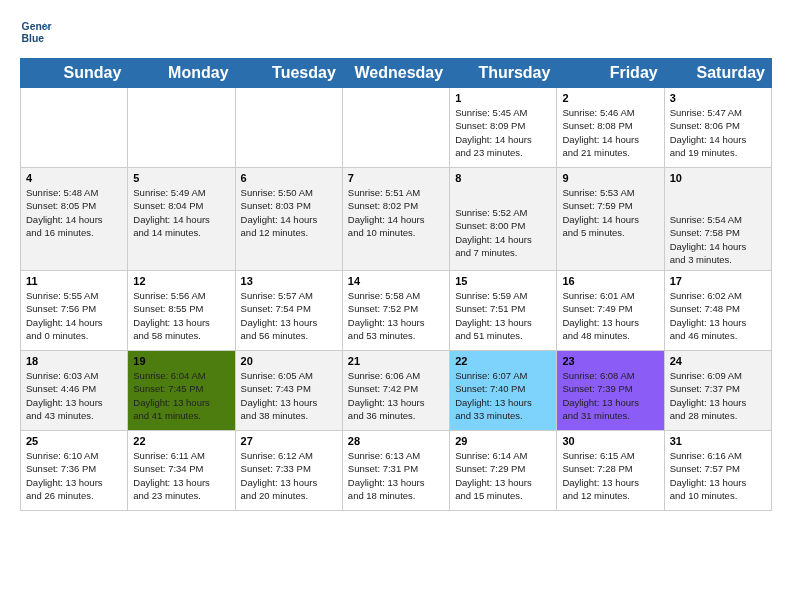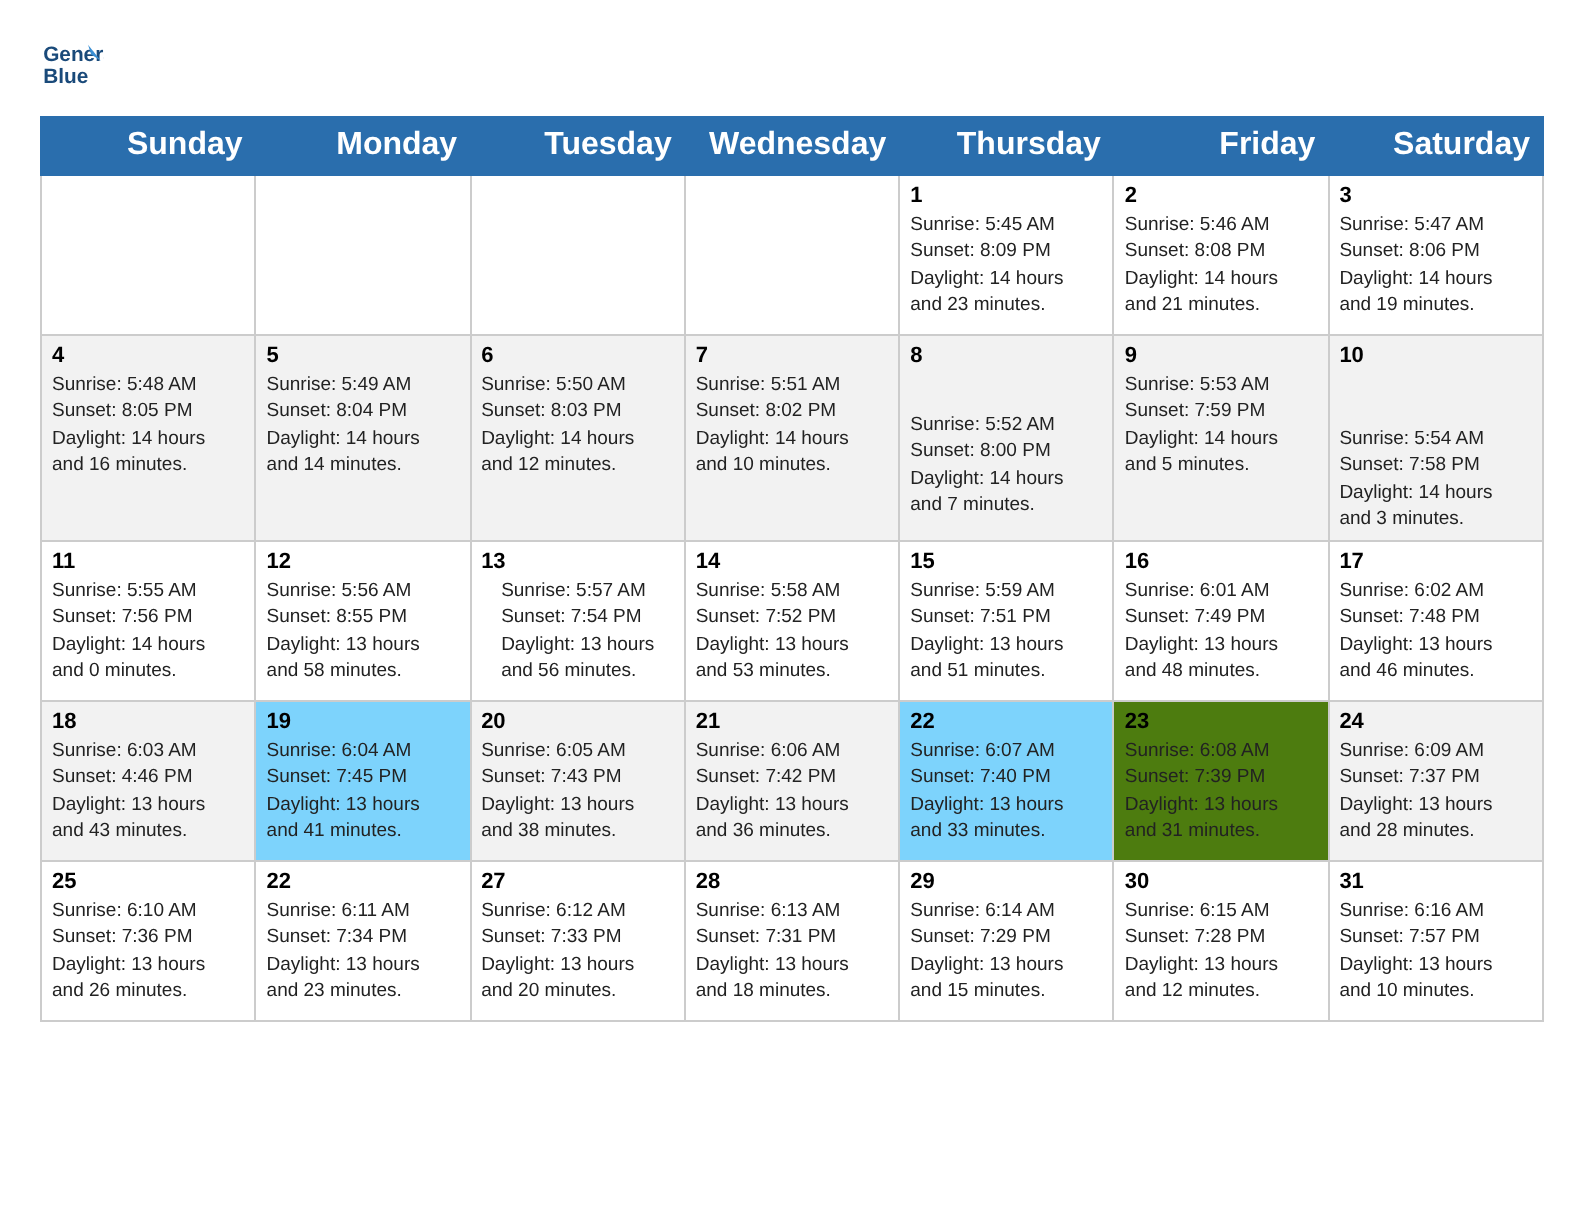--- a/index.html
+++ b/index.html
@@ -207,7 +207,7 @@
         </td>
         <td>
           <span class="day-number">13</span>
-          <div class="day-info" style="white-space: pre-line; margin-left: 10px;">Sunrise: 5:57 AM
+          <div class="day-info" style="white-space: pre-line;">Sunrise: 5:57 AM
 Sunset: 7:54 PM
 Daylight: 13 hours
 and 56 minutes.</div>

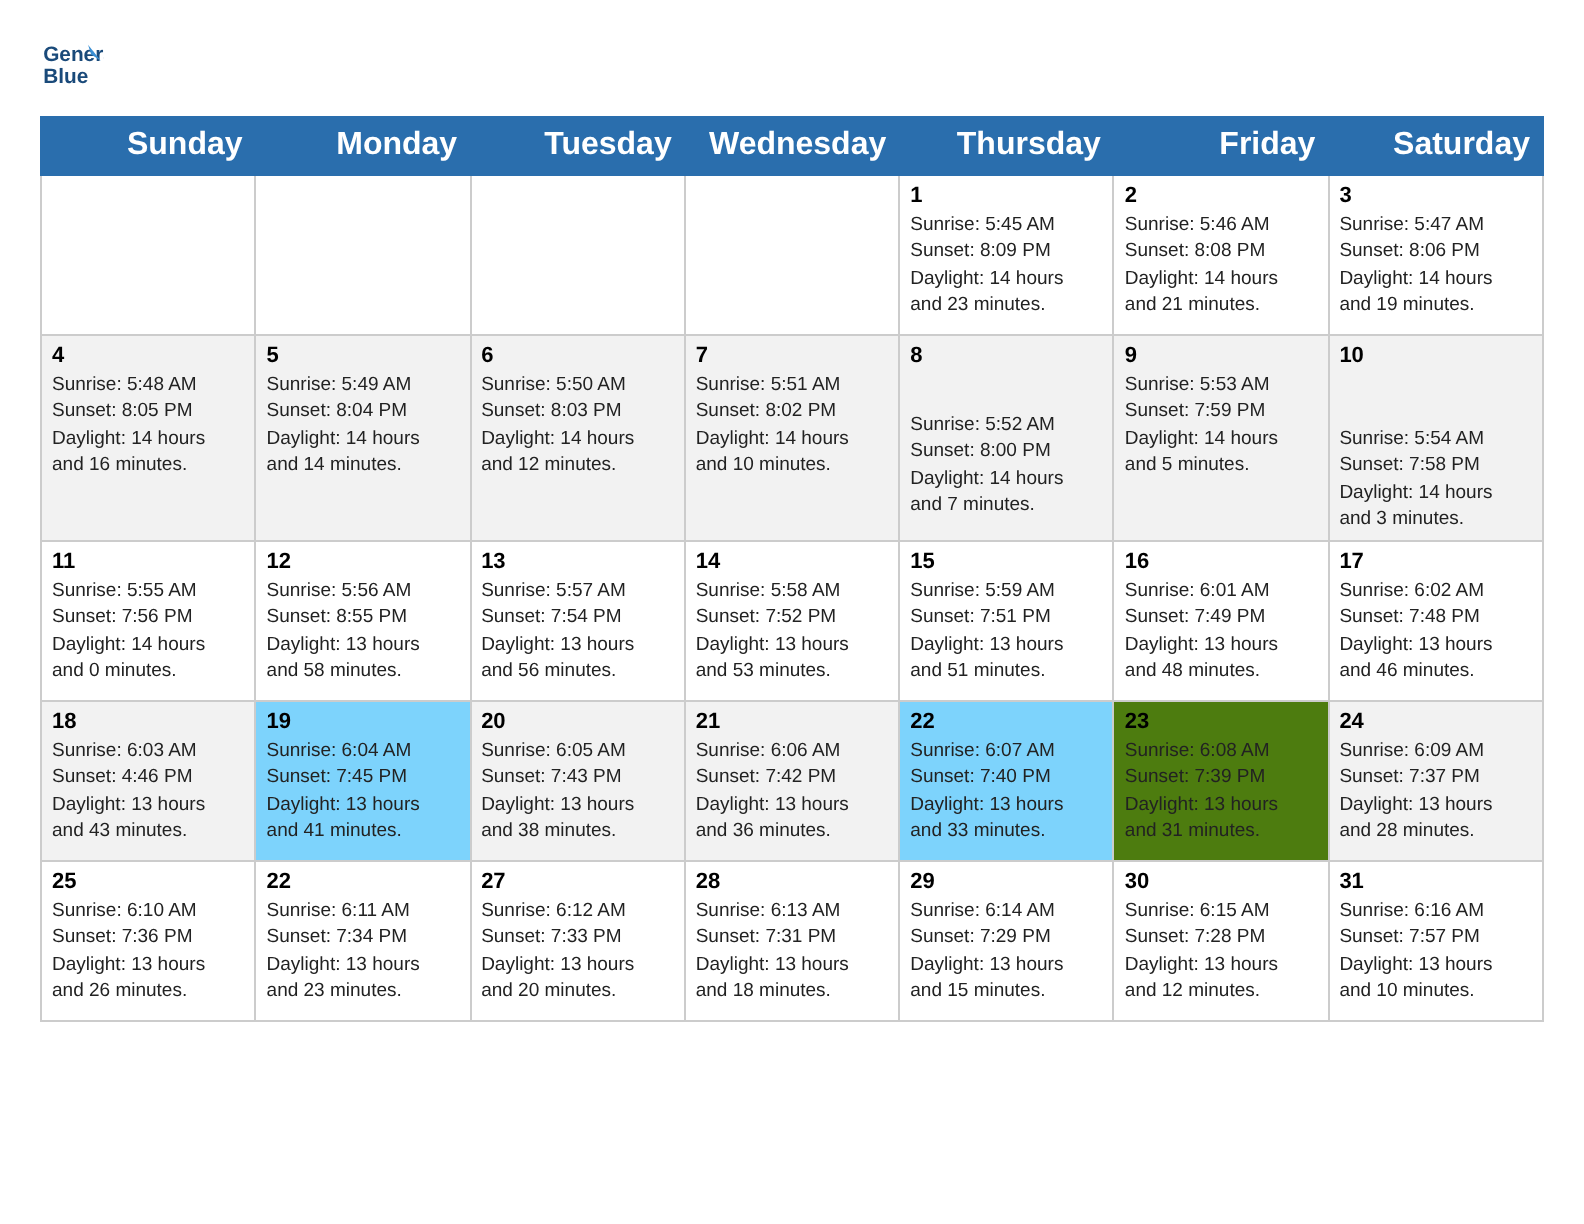--- a/index.html
+++ b/index.html
@@ -249,7 +249,7 @@
 Daylight: 13 hours
 and 43 minutes.</div>
         </td>
-        <td style="background: #7dd3fc;">
+        <td style="background: #4d7c0f;">
           <span class="day-number">19</span>
           <div class="day-info" style="white-space: pre-line;">Sunrise: 6:04 AM
 Sunset: 7:45 PM

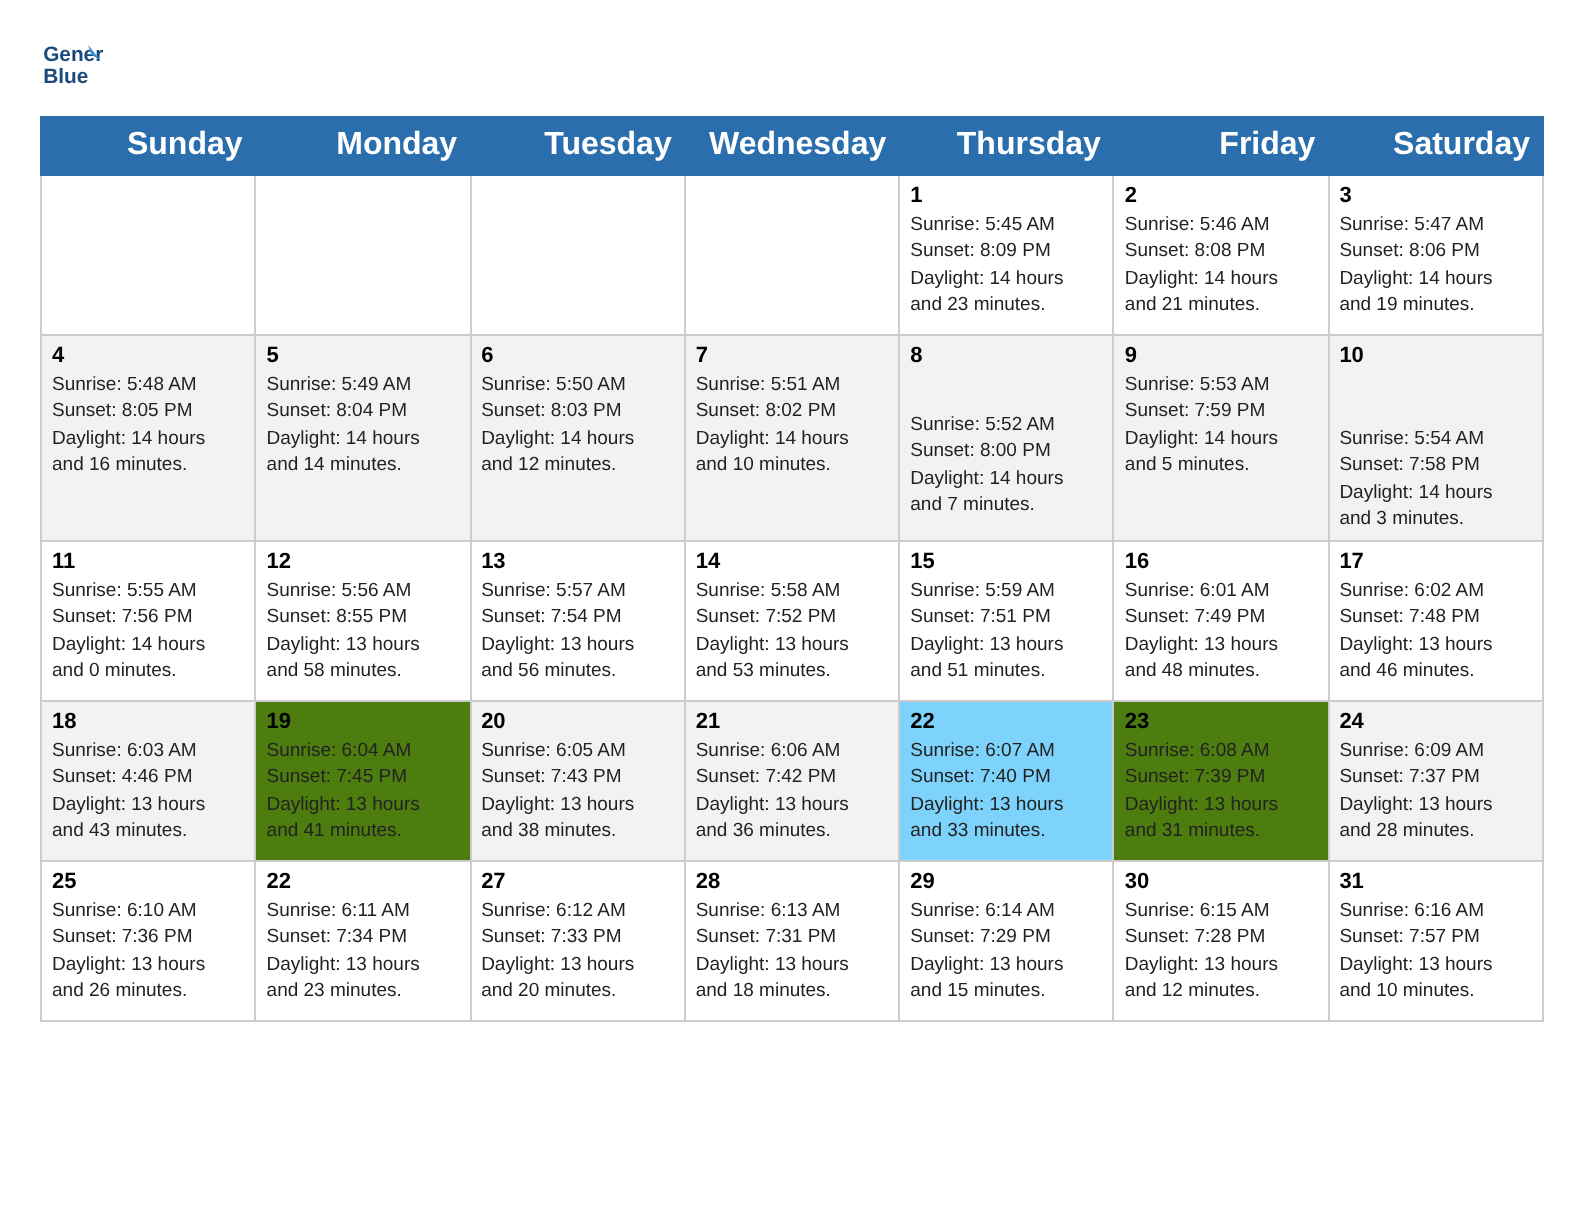--- a/index.html
+++ b/index.html
@@ -277,7 +277,7 @@
 Daylight: 13 hours
 and 33 minutes.</div>
         </td>
-        <td style="background: #4d7c0f;">
+        <td style="background: #8b5cf6;">
           <span class="day-number">23</span>
           <div class="day-info" style="white-space: pre-line;">Sunrise: 6:08 AM
 Sunset: 7:39 PM

